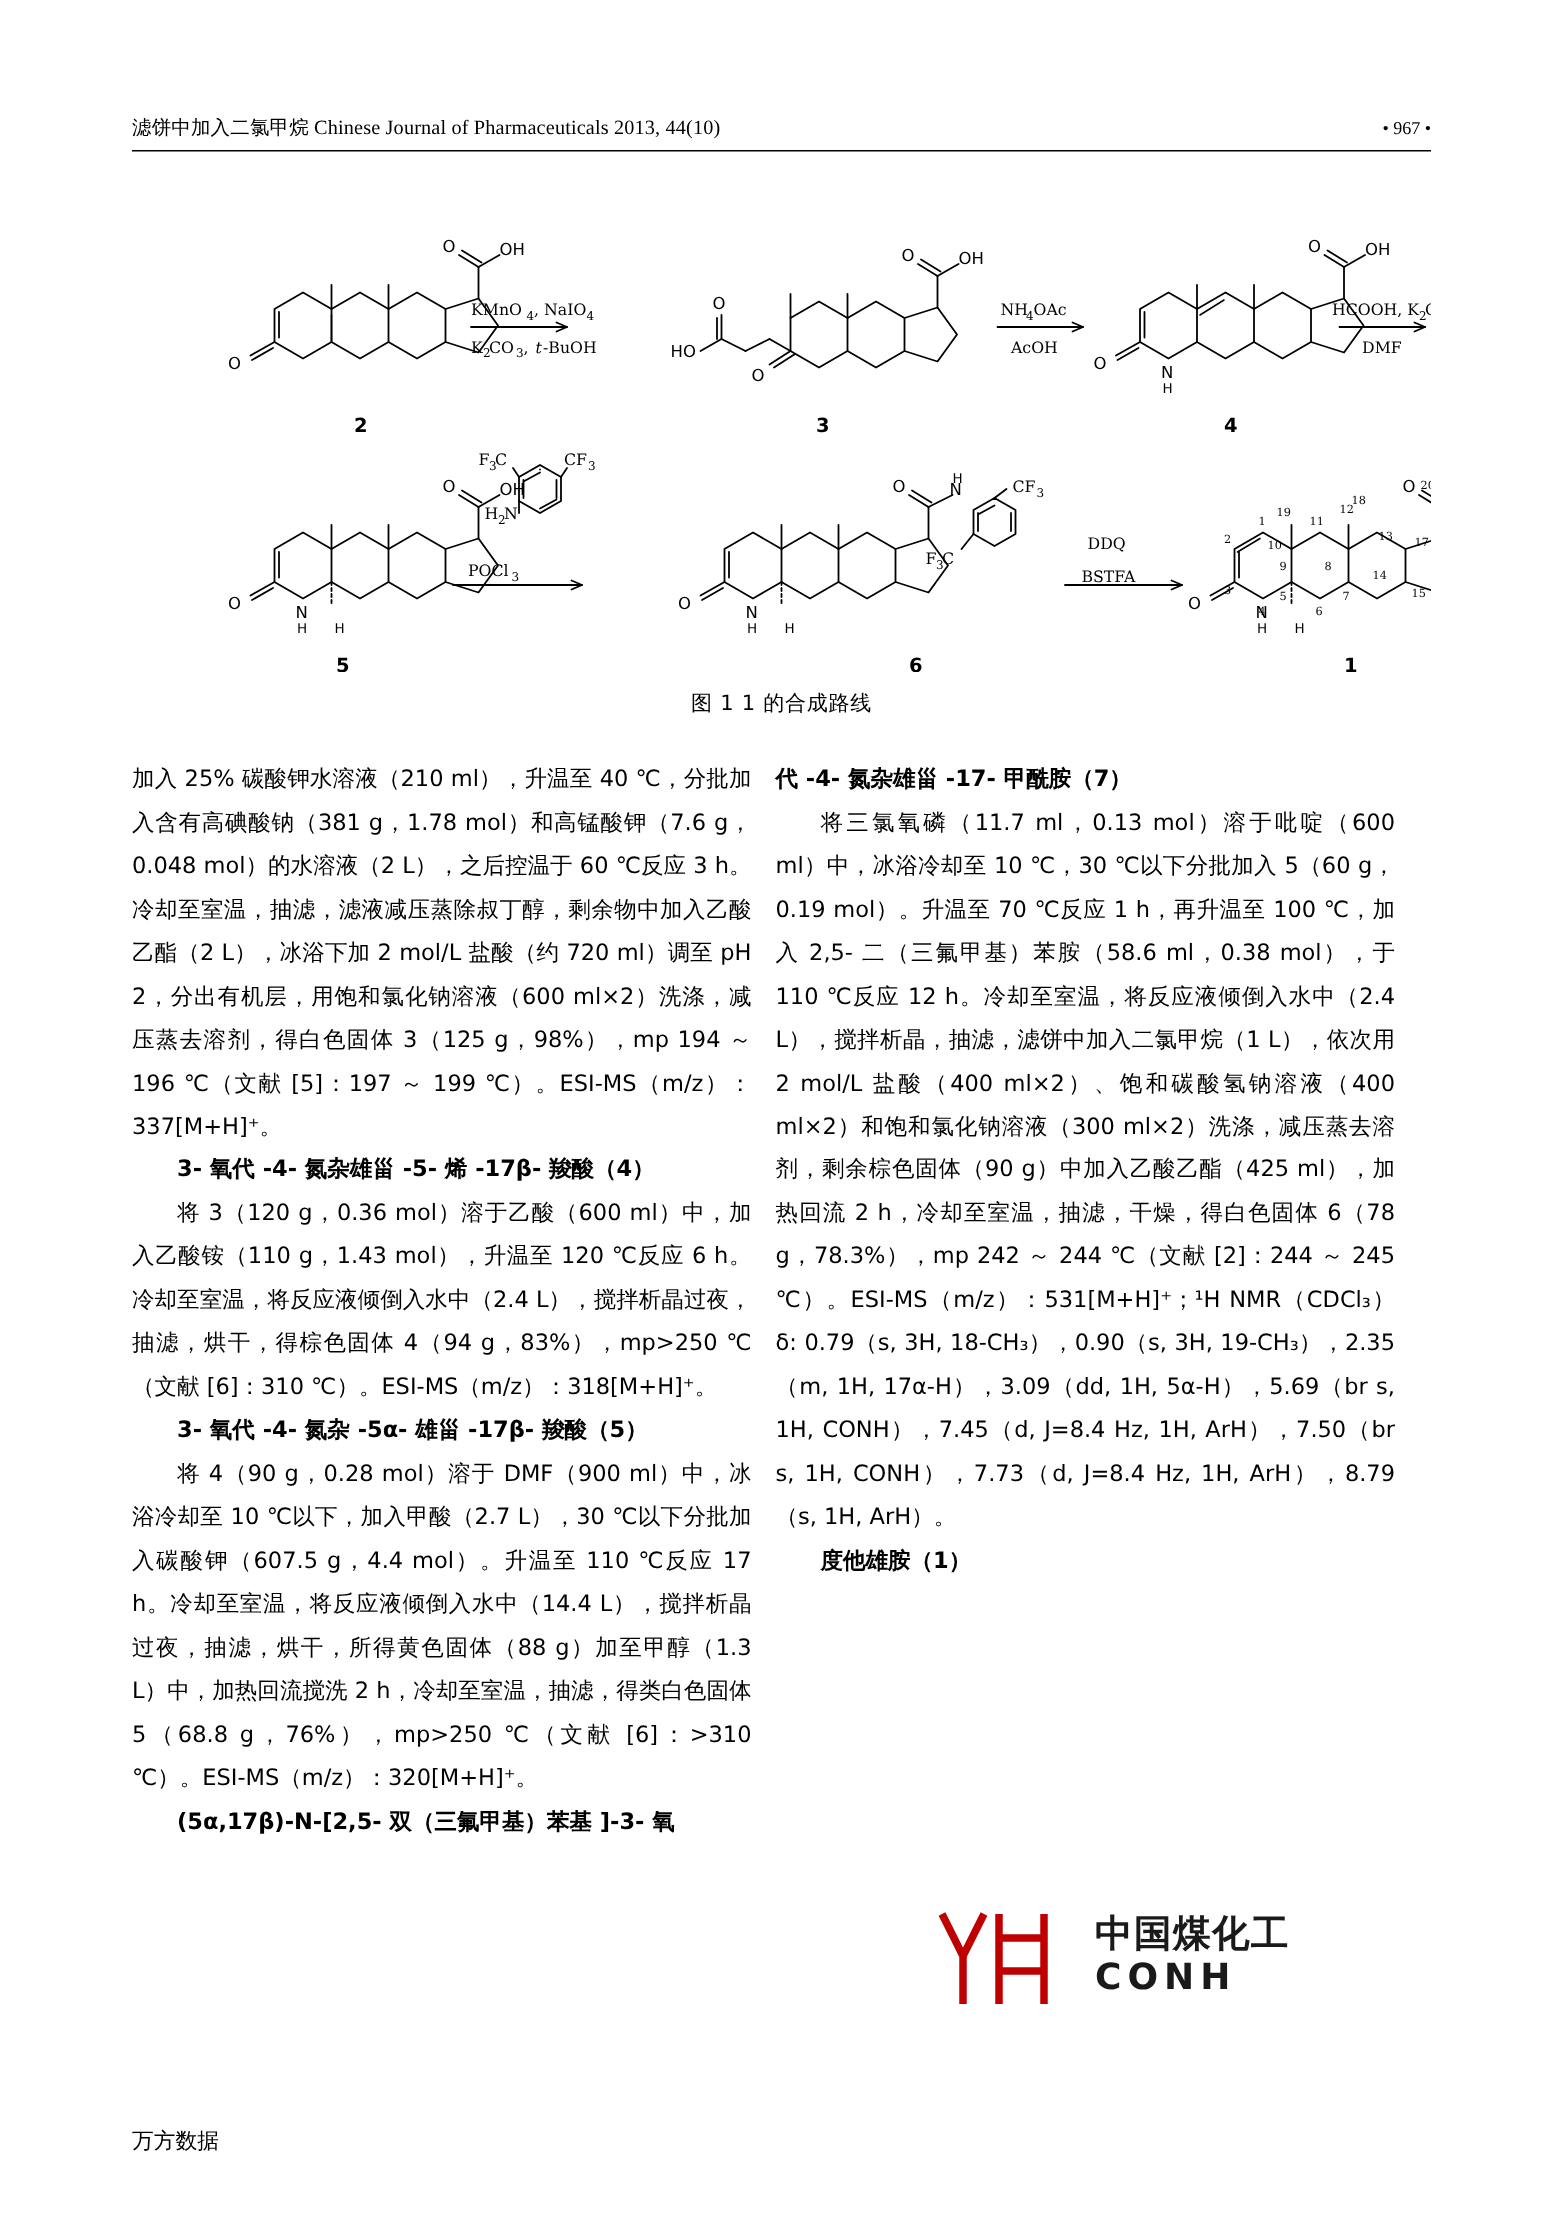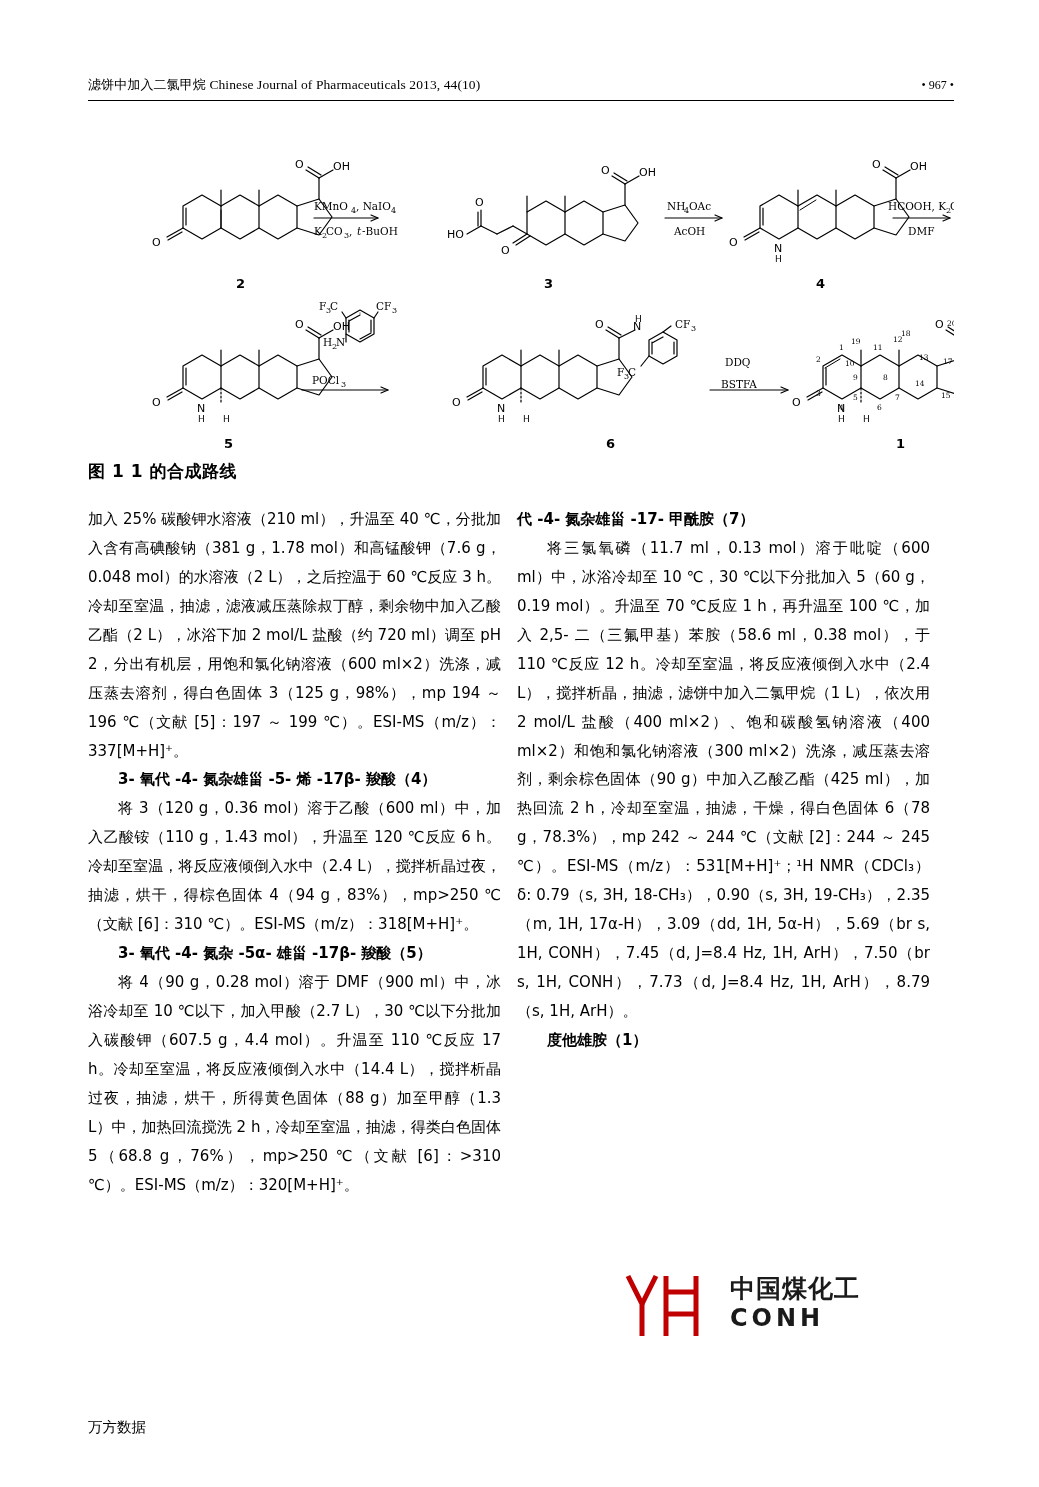--- a/index.html
+++ b/index.html
@@ -70,10 +70,10 @@
     left: 0;
     top: 342px;
     width: 866px;
-    text-align: left;
-    font-family: "DejaVu Sans", sans-serif;
-    font-weight: bold;
-    font-size: 17px;
+    text-align: center;
+    font-family: "DejaVu Sans", sans-serif;
+    font-weight: normal;
+    font-size: 14px;
     letter-spacing: 0.5px;
   }
 

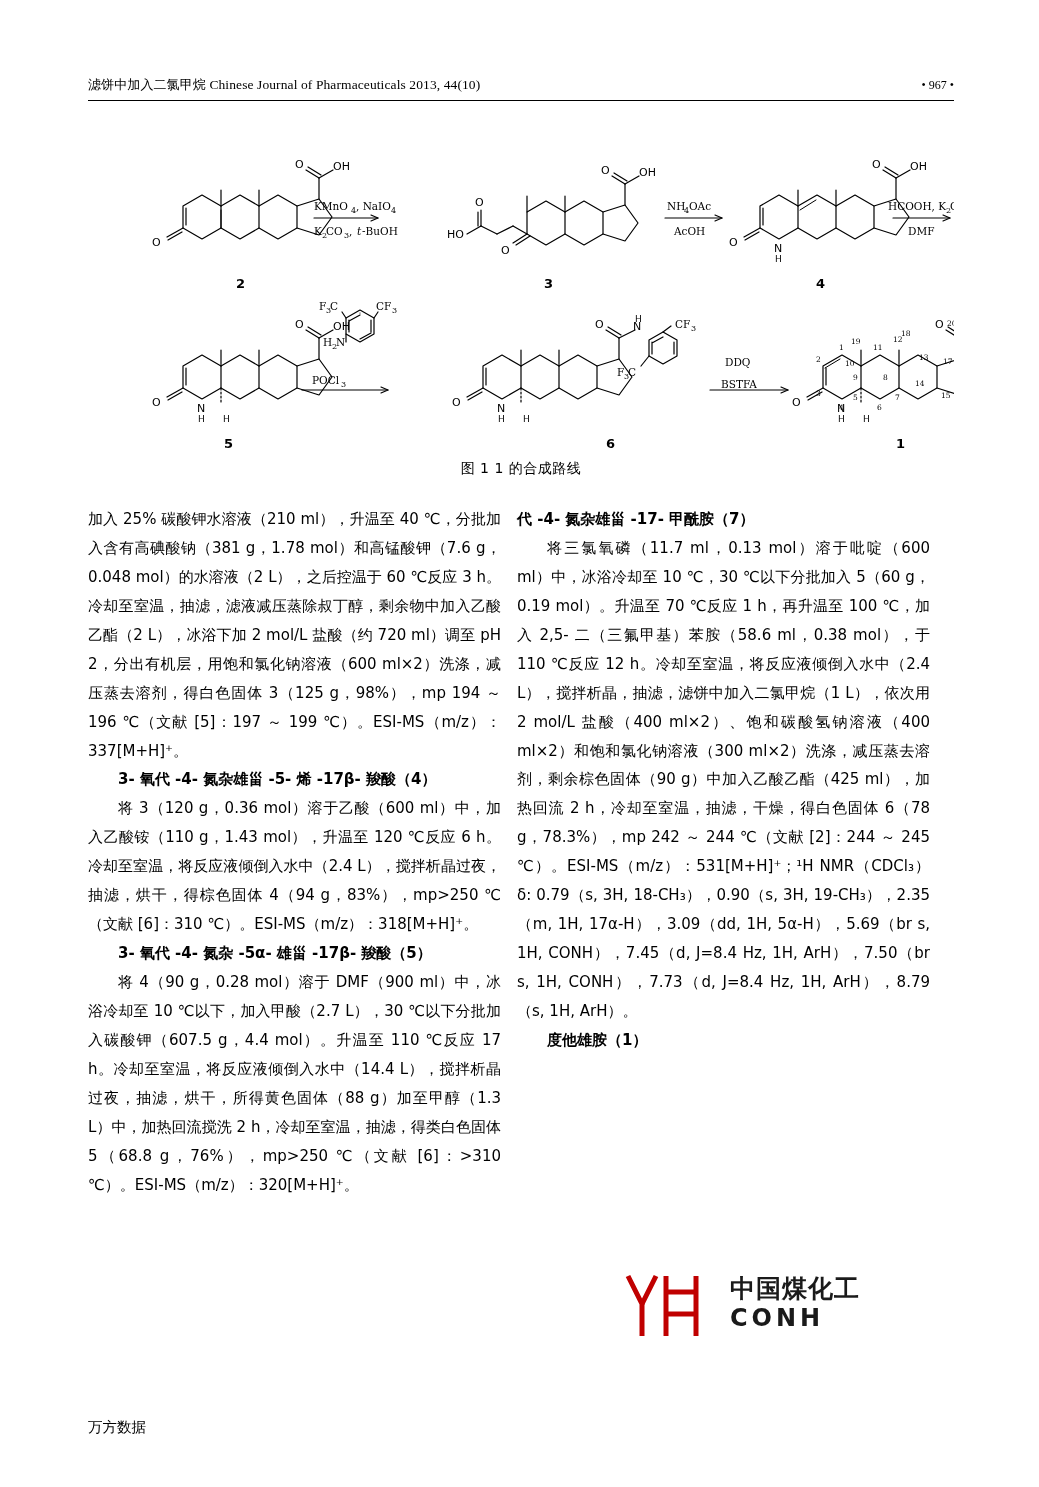--- a/index.html
+++ b/index.html
@@ -439,6 +439,7 @@
       <p class="indent">将 3（120 g，0.36 mol）溶于乙酸（600 ml）中，加入乙酸铵（110 g，1.43 mol），升温至 120 ℃反应 6 h。冷却至室温，将反应液倾倒入水中（2.4 L），搅拌析晶过夜，抽滤，烘干，得棕色固体 4（94 g，83%），mp&gt;250 ℃（文献 [6]：310 ℃）。ESI-MS（m/z）：318[M+H]⁺。</p>
       <h4>3- 氧代 -4- 氮杂 -5α- 雄甾 -17β- 羧酸（5）</h4>
       <p class="indent">将 4（90 g，0.28 mol）溶于 DMF（900 ml）中，冰浴冷却至 10 ℃以下，加入甲酸（2.7 L），30 ℃以下分批加入碳酸钾（607.5 g，4.4 mol）。升温至 110 ℃反应 17 h。冷却至室温，将反应液倾倒入水中（14.4 L），搅拌析晶过夜，抽滤，烘干，所得黄色固体（88 g）加至甲醇（1.3 L）中，加热回流搅洗 2 h，冷却至室温，抽滤，得类白色固体 5（68.8 g，76%），mp&gt;250 ℃（文献 [6]：&gt;310 ℃）。ESI-MS（m/z）：320[M+H]⁺。</p>
+      <h4>(5α,17β)-N-[2,5- 双（三氟甲基）苯基 ]-3- 氧</h4>
     </div>
     <div class="col">
       <h4 class="hang" style="text-indent:0">代 -4- 氮杂雄甾 -17- 甲酰胺（7）</h4>

